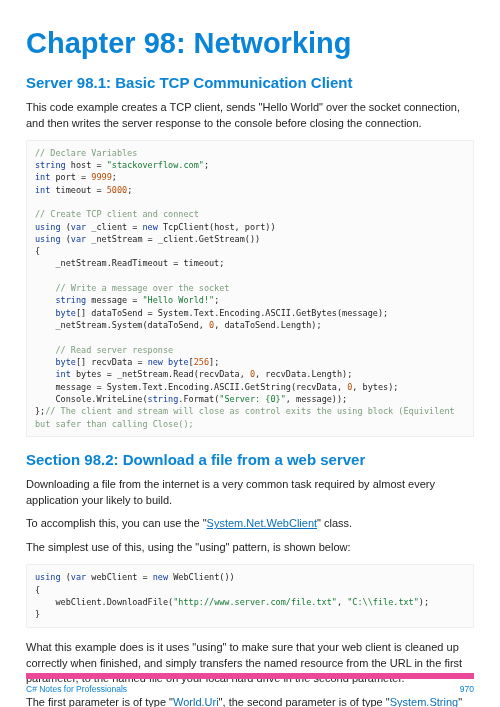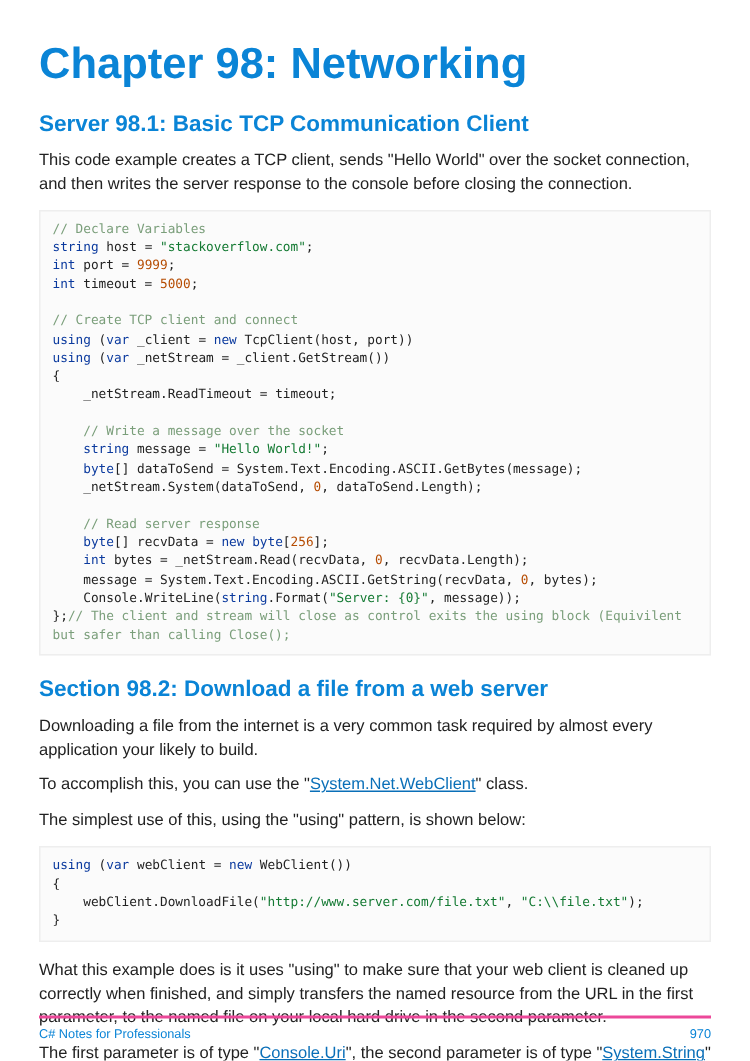--- a/index.html
+++ b/index.html
@@ -52,7 +52,7 @@
     bottom: 12px;
     left: 26px;
     right: 26px;
-    border-top: 2px solid #ec4899;
+    border-top: 6px solid #ec4899;
     padding-top: 4px;
     font-size: 8.5px;
     color: #0a84d6;

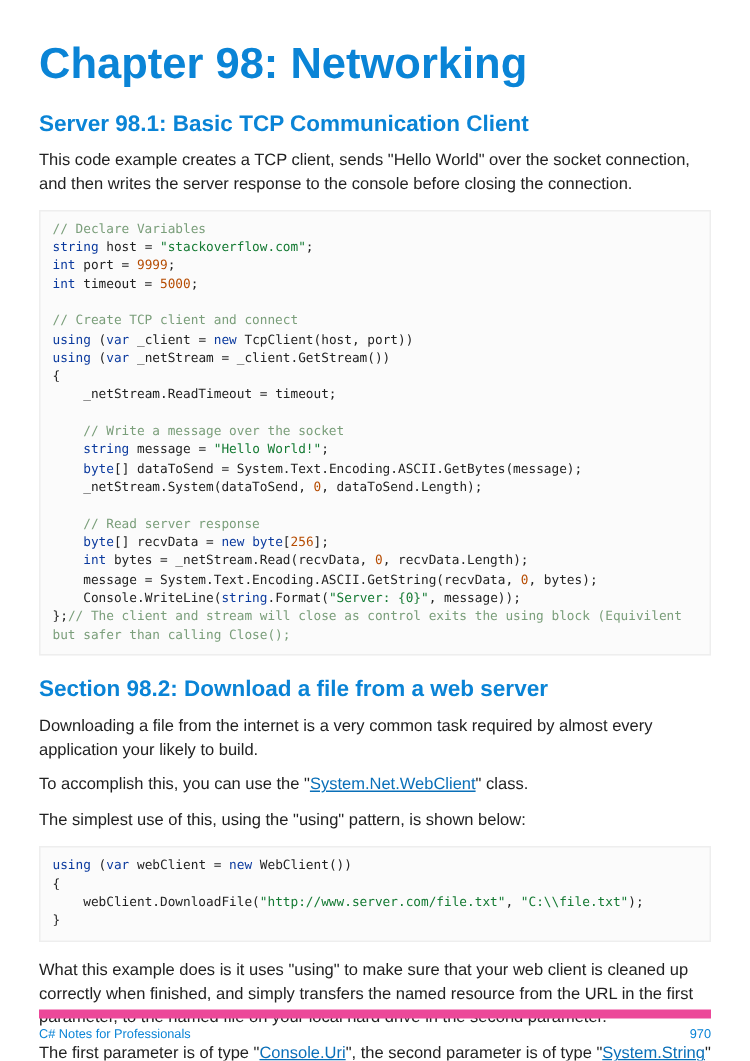--- a/index.html
+++ b/index.html
@@ -107,7 +107,7 @@
 
 <p>What this example does is it uses "using" to make sure that your web client is cleaned up correctly when finished, and simply transfers the named resource from the URL in the first parameter, to the named file on your local hard drive in the second parameter.</p>
 
-<p><span>The first parameter is of type "</span><span class="link">Console.Uri</span><span>", the second parameter is of type "</span><span class="link">System.String</span><span>"</span></p>
+<p><span>The first parameter is of type "</span><span class="link">World.Uri</span><span>", the second parameter is of type "</span><span class="link">System.String</span><span>"</span></p>
 
 <p>You can also use this function is an async form, so that it goes off and performs the download in the background, while your application get's on with something else, using the call in this way is of major importance in modern applications, as it helps to keep your user interface responsive.</p>
 

